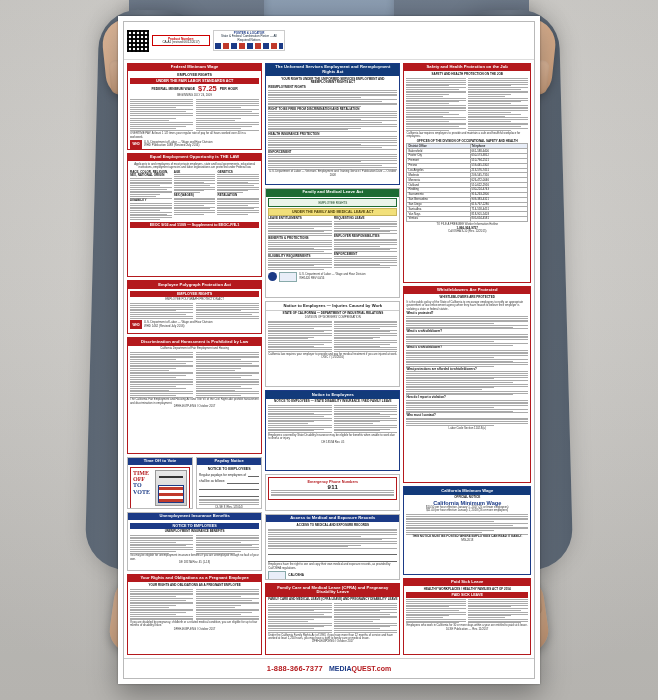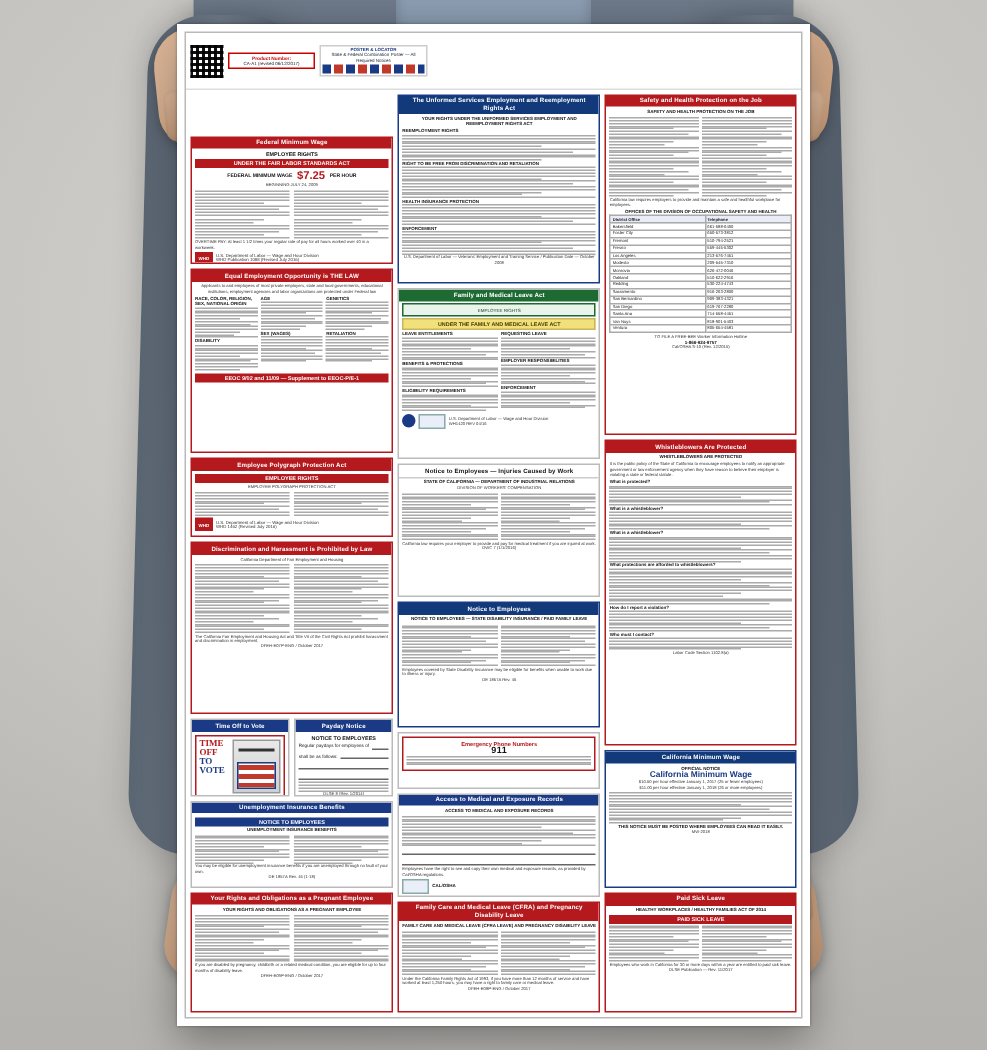--- a/index.html
+++ b/index.html
@@ -507,7 +507,7 @@
 
         <div class="col c1">
 
-          <div class="panel framed" style="flex:1.55 1 0;margin-top:28px;">
+          <div class="panel framed" style="flex:1.55 1 0;">
             <div class="ph red">Federal Minimum Wage</div>
             <div class="pb">
               <div class="sub">EMPLOYEE RIGHTS</div>

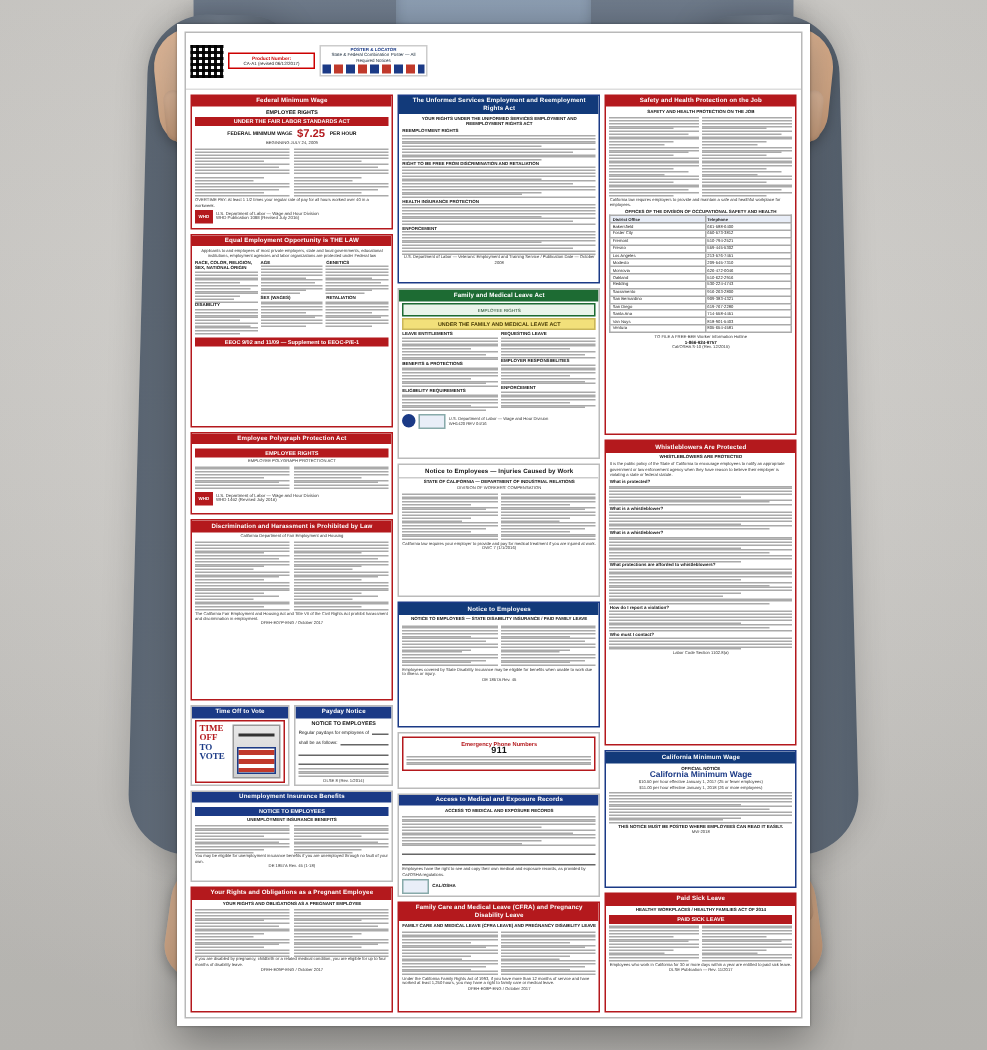--- a/index.html
+++ b/index.html
@@ -1558,6 +1558,12 @@
 
       </div>
 
+      <div class="footer">
+        <div class="phone">1-888-366-7377</div>
+        <div class="brand">
+          <span>MEDIA</span><em>QUEST.com</em>
+        </div>
+      </div>
 
     </div>
   </div>

